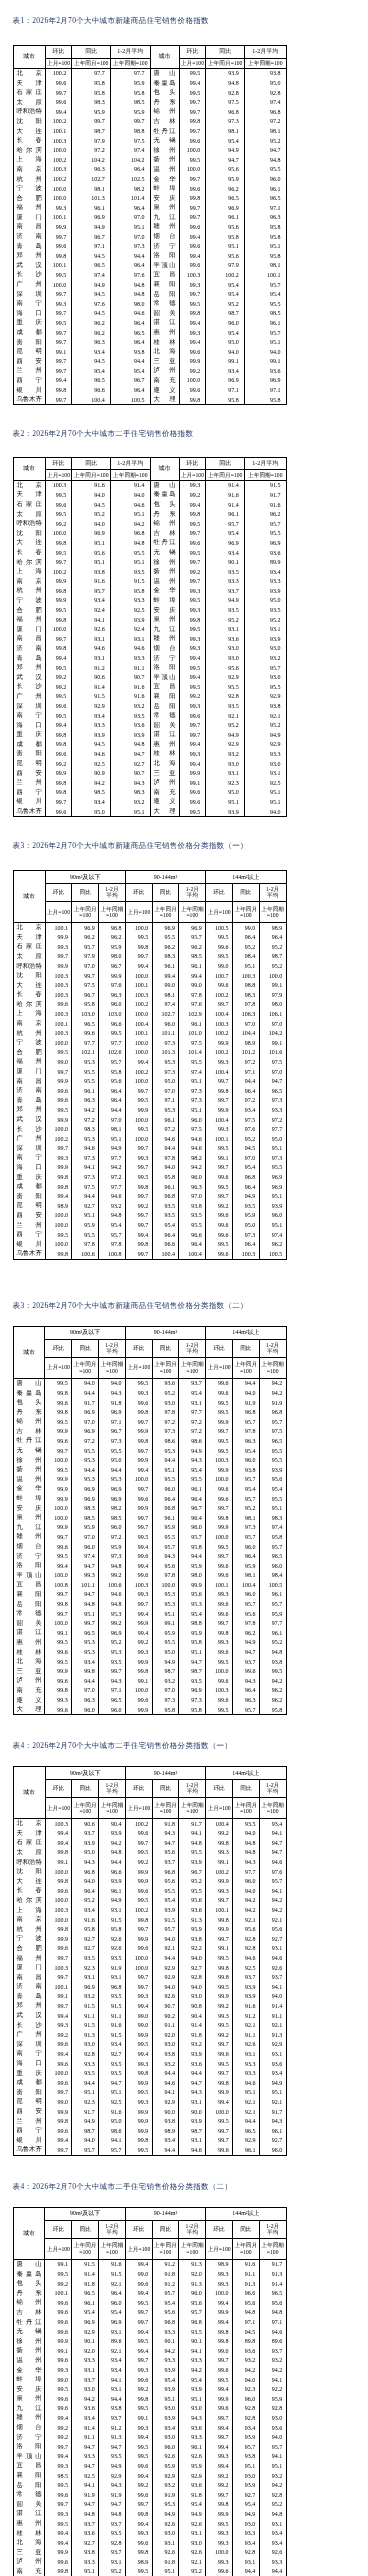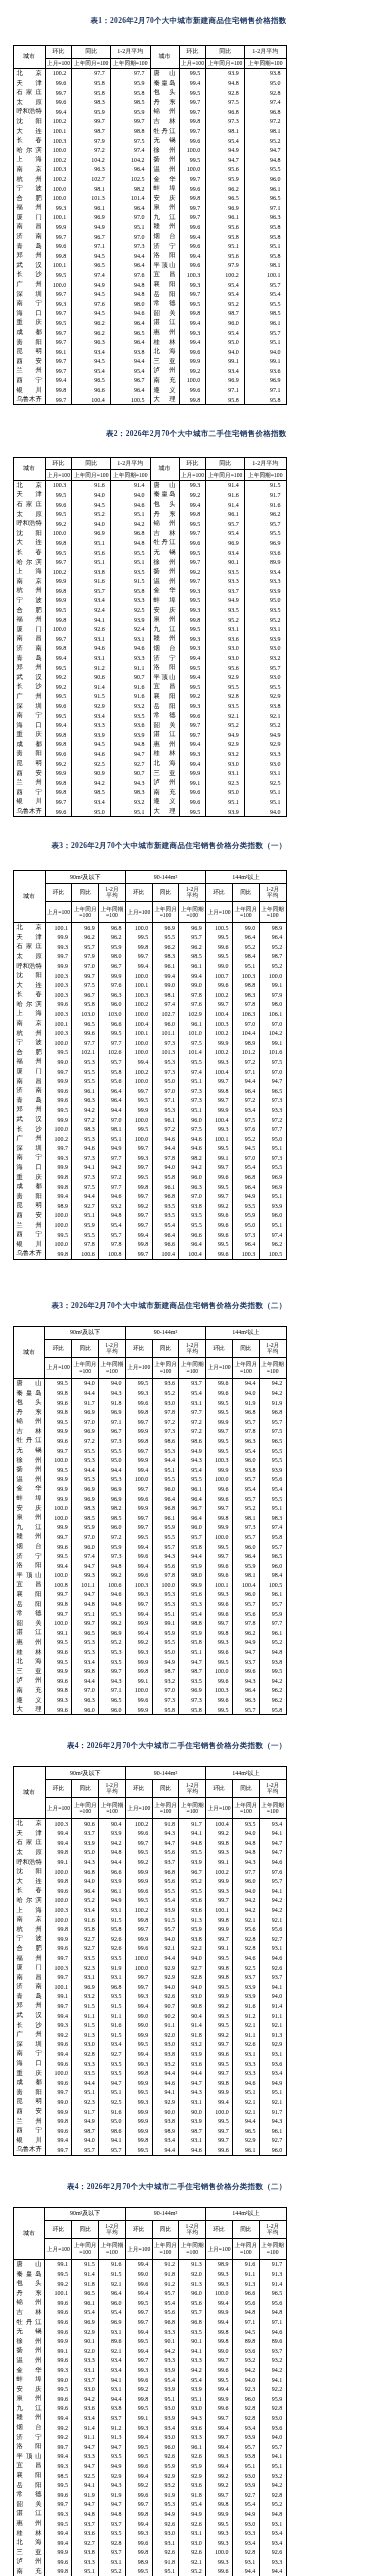--- a/index.html
+++ b/index.html
@@ -12,8 +12,8 @@
   .content{width:274px;margin-left:12.6px;}
   .tbl-title{
     font-size:7.5px;
-    font-weight:bold;
-    text-align:right;
+    font-weight:normal;
+    text-align:left;
     line-height:11px;
     letter-spacing:0.3px;
   }

